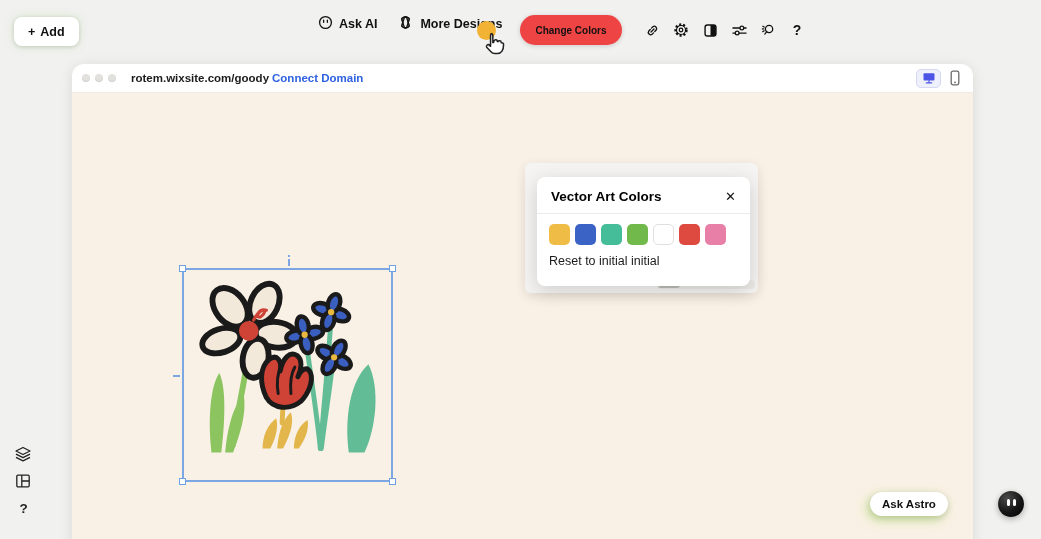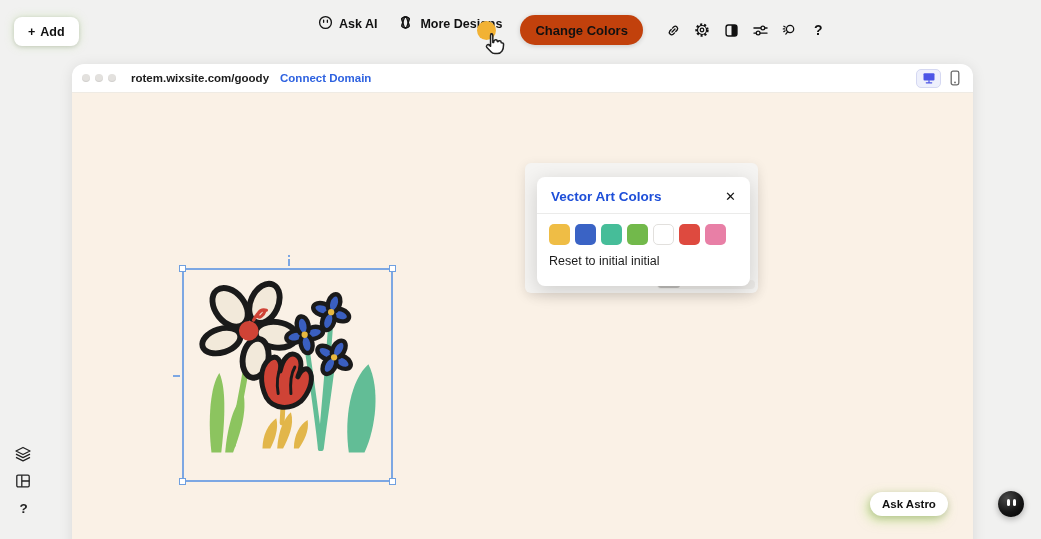--- a/index.html
+++ b/index.html
@@ -15,8 +15,8 @@
   .toolbar { position:absolute; left:318px; top:15px; height:32px; display:flex; align-items:flex-start; }
   .tb-item { display:flex; align-items:center; gap:6px; font-size:12.5px; font-weight:600; color:#111; cursor:pointer; }
   .tb-item + .tb-item { margin-left:20px; }
-  .pill-btn { position:relative; margin-left:18px; background:#c2410c; border-radius:16px; height:30px;
-    padding:0 15px; display:flex; align-items:center; font-size:13px; font-weight:600; color:#111;
+  .pill-btn { position:relative; margin-left:18px; background:#ef4444; border-radius:16px; height:30px;
+    padding:0 15px; display:flex; align-items:center; font-size:10px; font-weight:600; color:#111;
     box-shadow:0 1px 5px rgba(0,0,0,.16); cursor:pointer; }
   .tb-icons { display:flex; align-items:center; margin-left:16px; }
   .tb-icon { width:29px; height:30px; display:flex; align-items:center; justify-content:center; cursor:pointer; color:#111; }

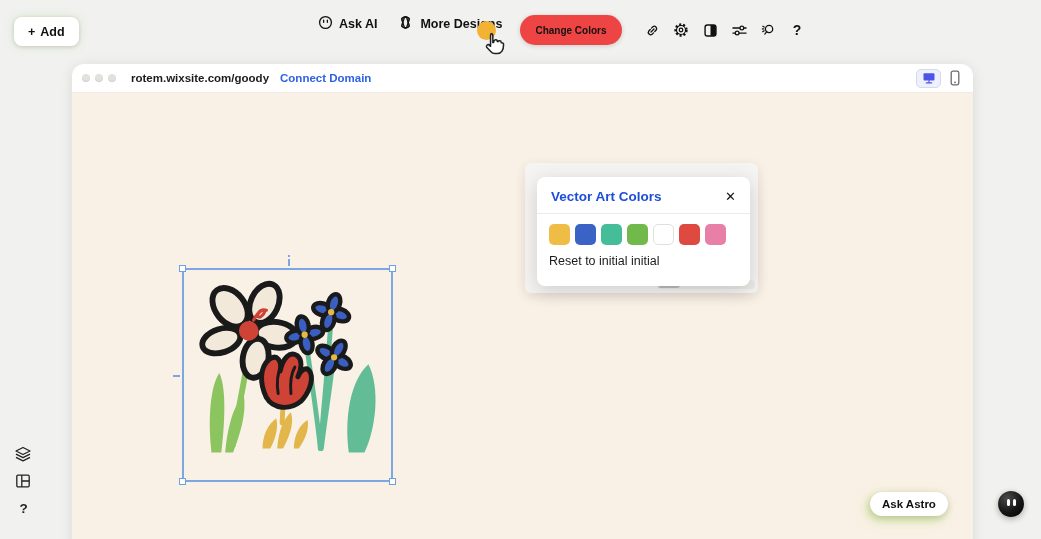--- a/index.html
+++ b/index.html
@@ -32,7 +32,7 @@
     padding:0 10px; border-radius:12px 12px 0 0; }
   .dot { width:8px; height:8px; border-radius:50%; background:#E3E1DE; box-shadow:inset 0 -1px 1px rgba(0,0,0,.08); margin-right:5px; }
   .url { margin-left:10px; font-size:11.5px; font-weight:600; color:#1c1c1c; }
-  .connect { margin-left:11px; font-size:11.5px; font-weight:600; color:#2E62E0; cursor:pointer; }
+  .connect { margin-left:3px; font-size:11.5px; font-weight:600; color:#2E62E0; cursor:pointer; }
   .addr-right { margin-left:auto; display:flex; align-items:center; gap:6px; }
   .dev-btn { width:25px; height:19px; border-radius:5px; background:#EEF0FC; border:1px solid #D5D8F2;
     display:flex; align-items:center; justify-content:center; cursor:pointer; }

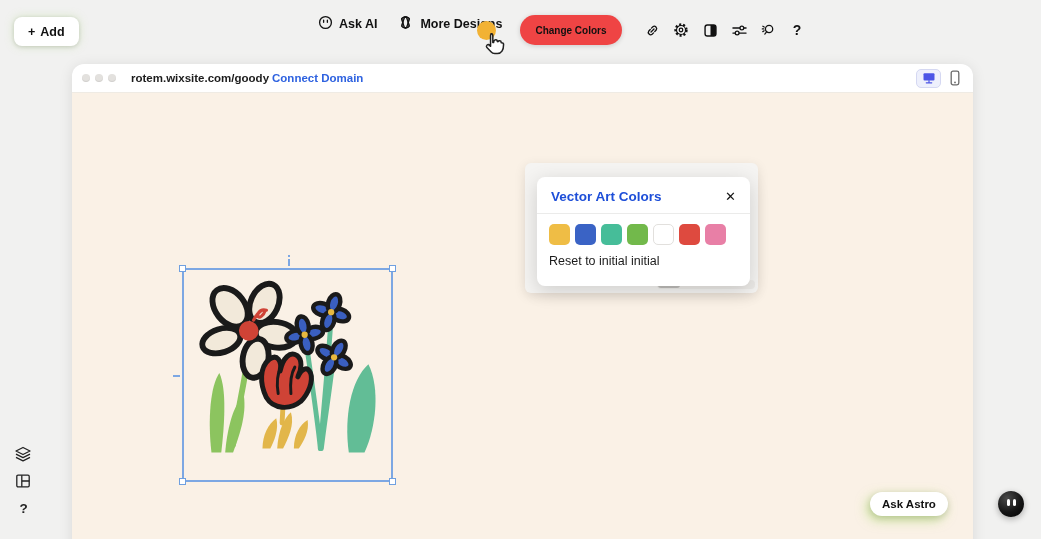--- a/index.html
+++ b/index.html
@@ -59,7 +59,7 @@
   .popup { position:absolute; left:465px; top:84px; width:213px; height:109px; background:#fff;
     border-radius:8px; box-shadow:0 5px 20px rgba(0,0,0,.16); }
   .popup-head { display:flex; align-items:center; padding:12px 14px 9px; }
-  .popup-title { font-size:13.5px; font-weight:700; color:#1d4ed8; }
+  .popup-title { font-size:13.5px; font-weight:700; color:#000000; }
   .popup-close { margin-left:auto; font-size:13px; color:#111; cursor:pointer; line-height:1; }
   .popup-divider { height:1px; background:#EBEBEA; }
   .swatch-row { display:flex; gap:5px; padding:10px 12px 0; }

